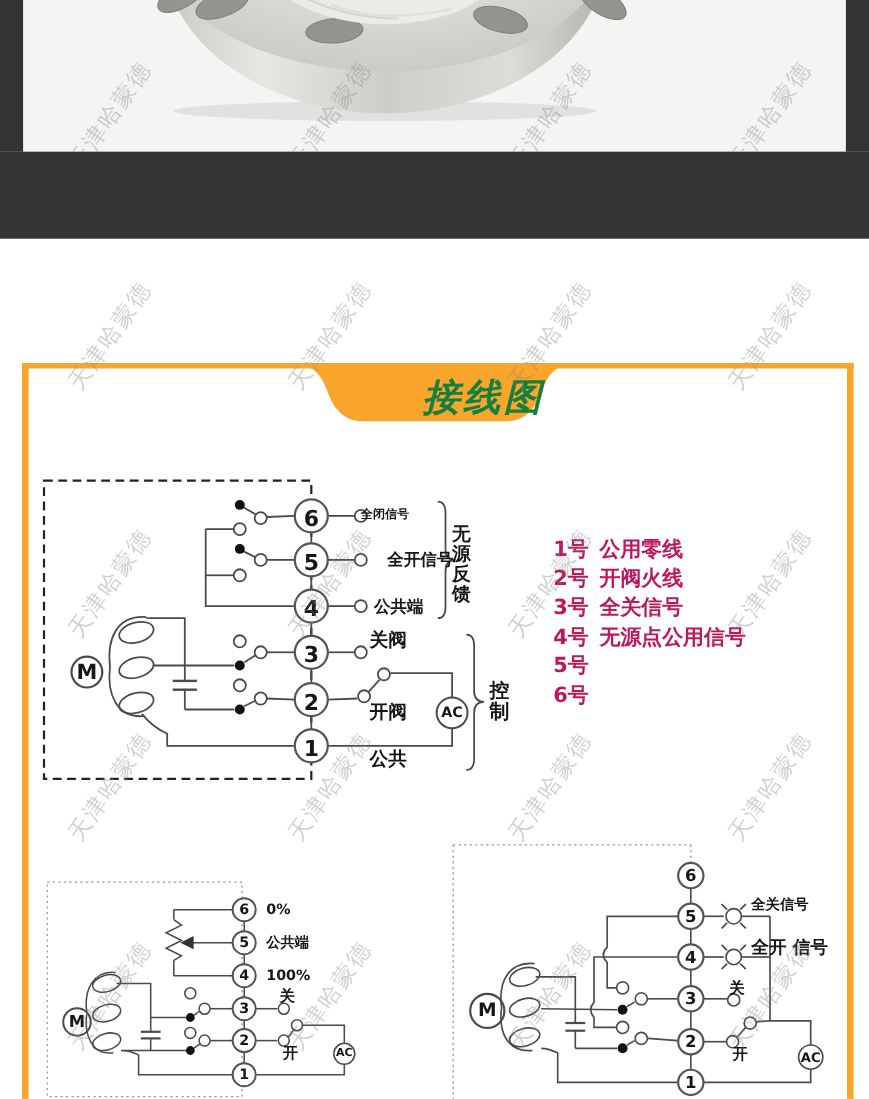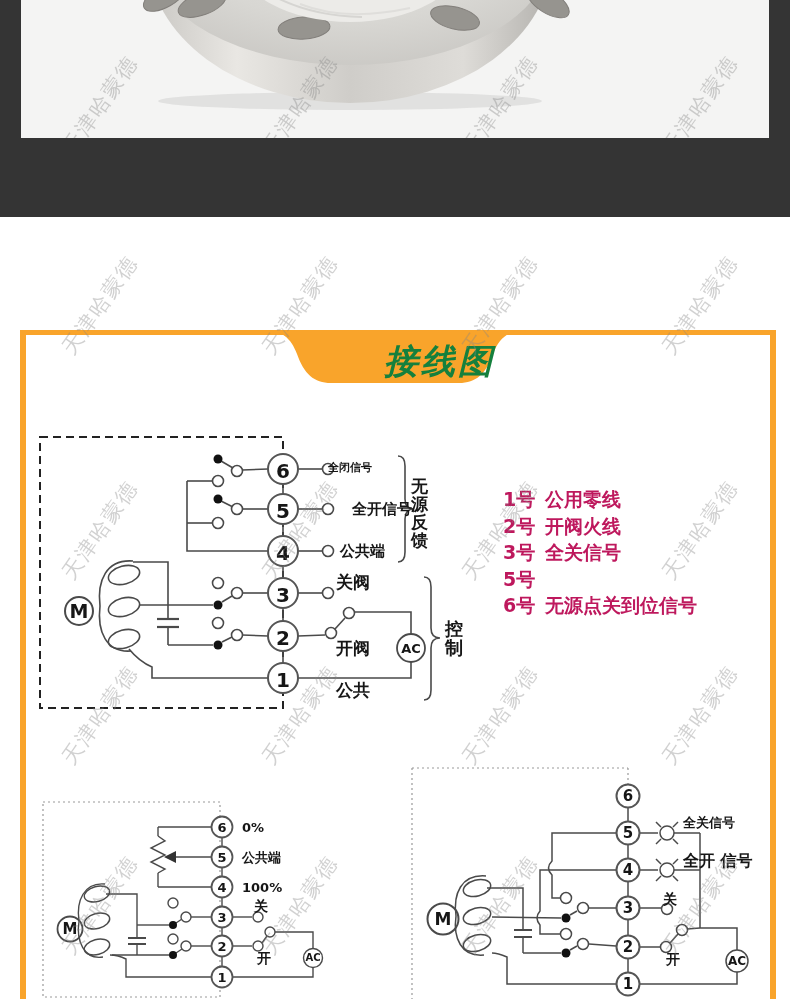--- a/index.html
+++ b/index.html
@@ -332,6 +332,10 @@
       <span>全关信号</span>
     </div>
   <div class="tl-row">
+      <span class="tl-num">4号</span>
+      <span>无源点公用信号</span>
+    </div>
+  <div class="tl-row">
       <span class="tl-num">5号</span>
     </div>
   <div class="tl-row">

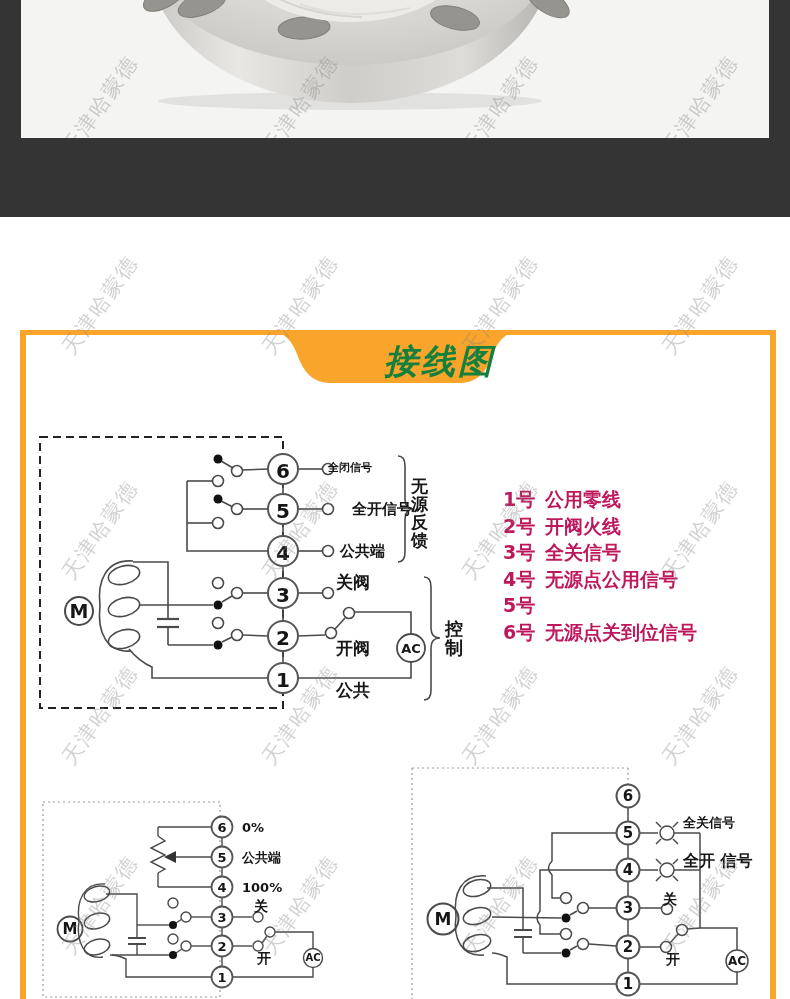--- a/index.html
+++ b/index.html
@@ -340,7 +340,6 @@
     </div>
   <div class="tl-row">
       <span class="tl-num">6号</span>
-      <span>无源点关到位信号</span>
     </div>
 </div>
 

